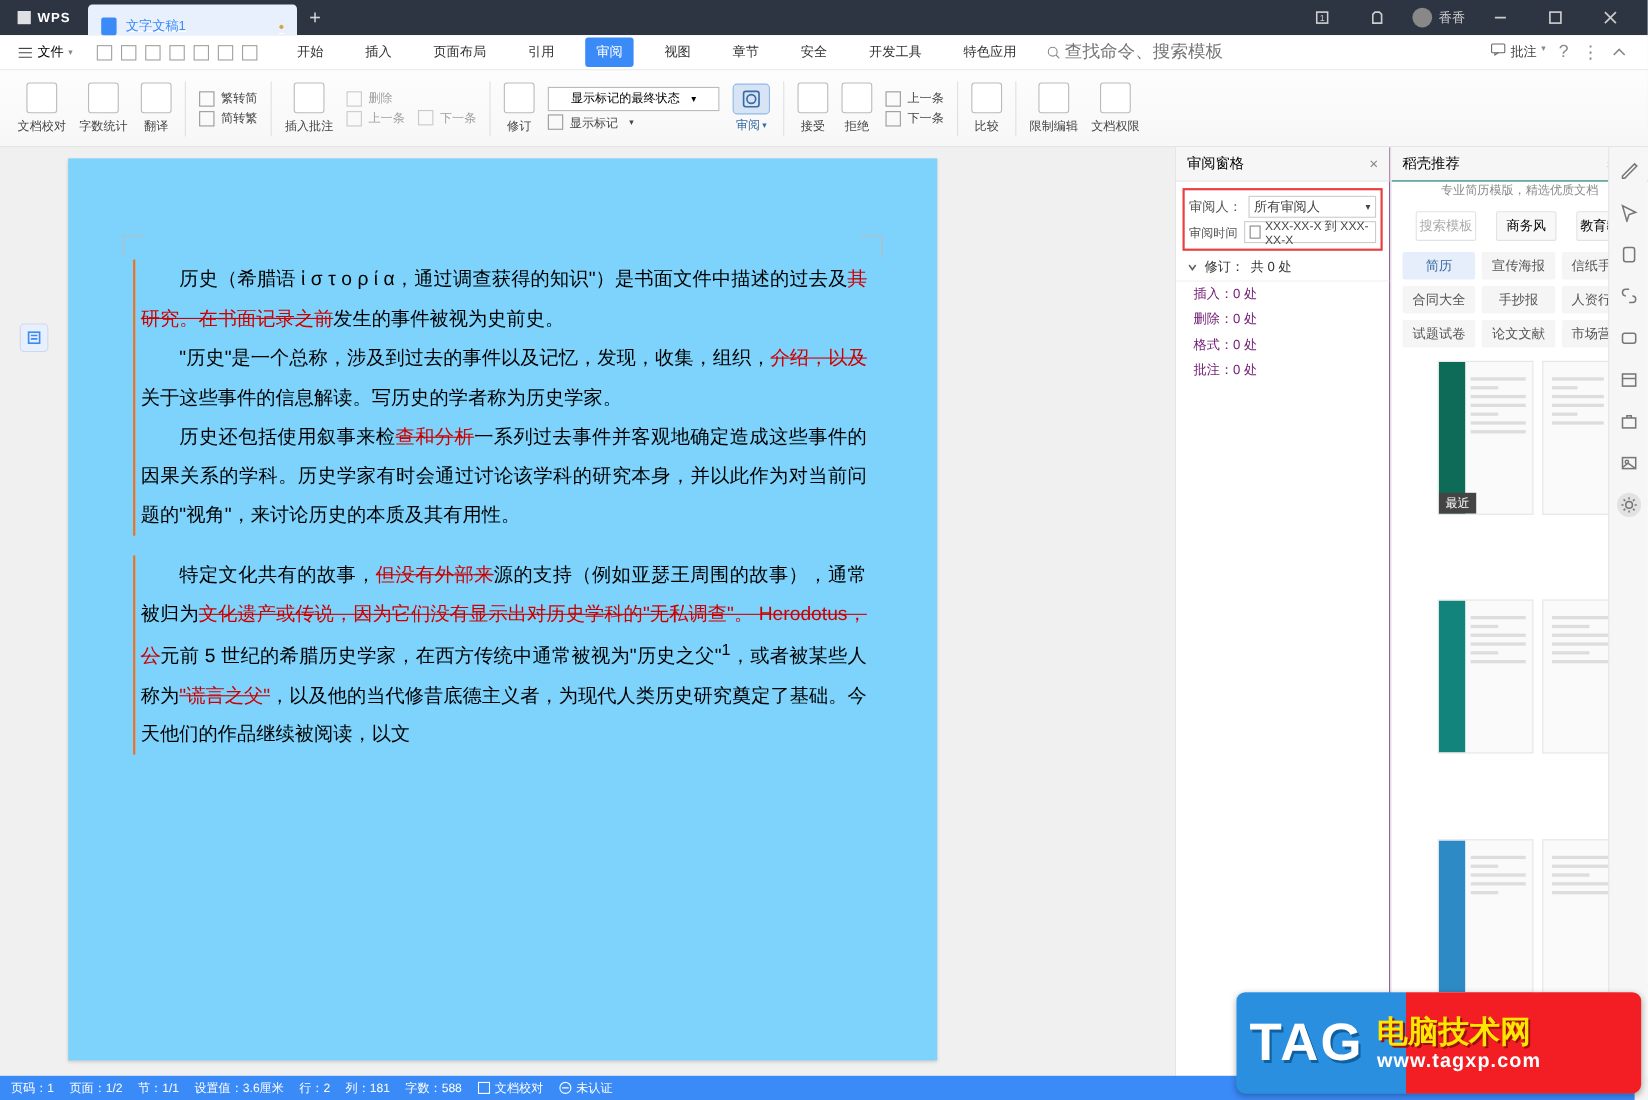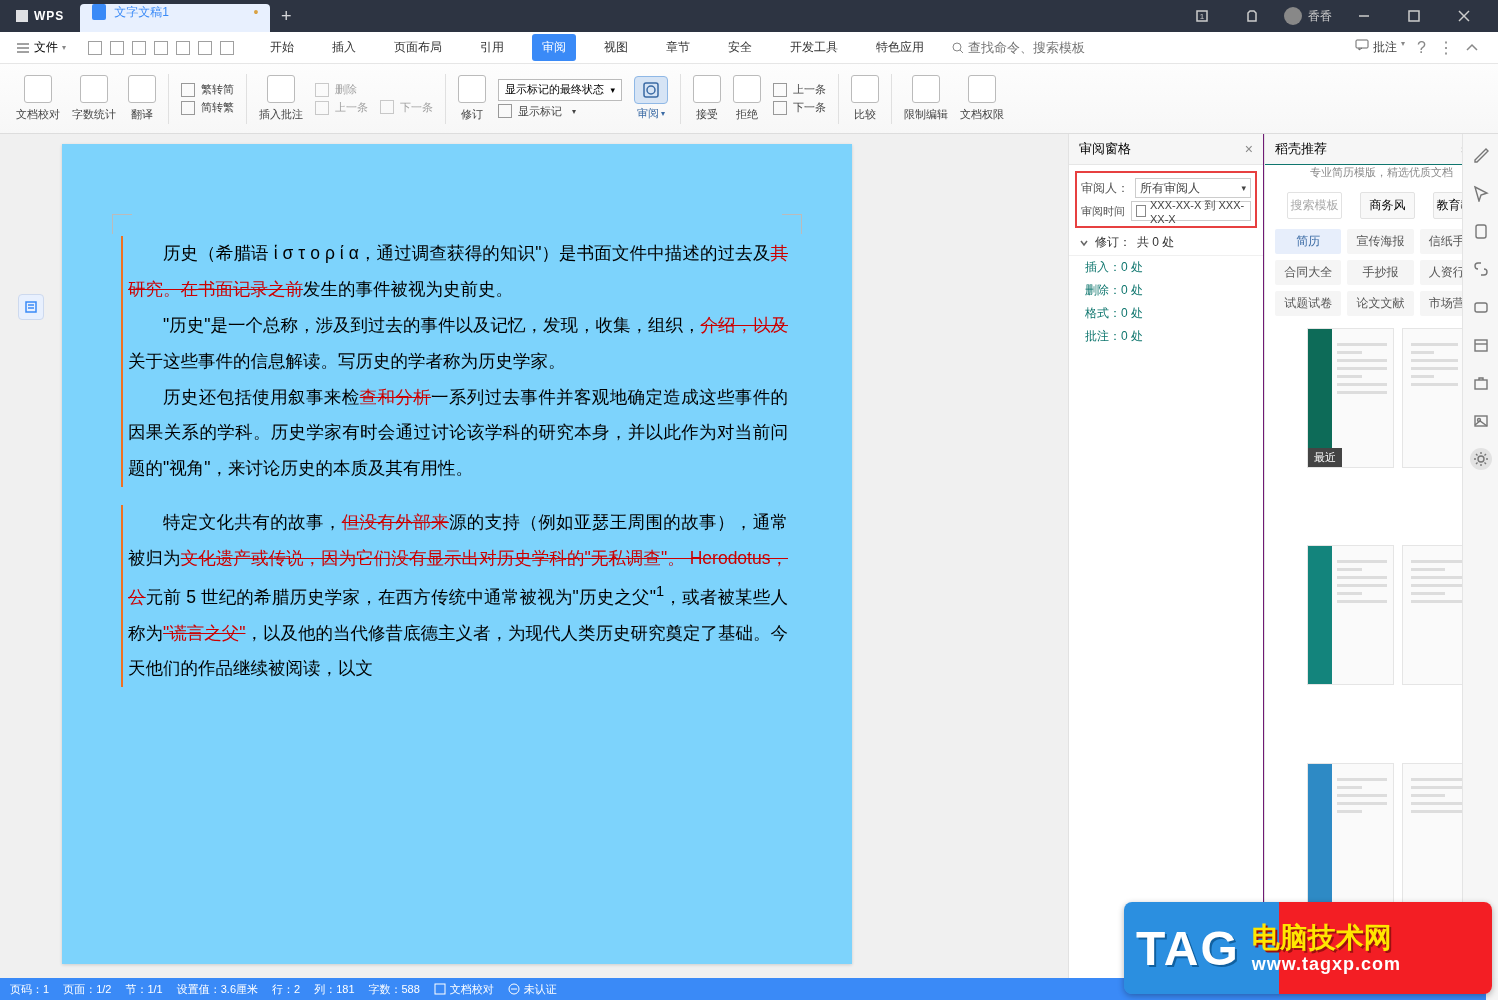--- a/index.html
+++ b/index.html
@@ -9,7 +9,7 @@
 .titlebar { height: 32px; background: #2d3442; display: flex; align-items: center; color: #fff; }
 .logo-wps { padding: 0 16px; font-size: 12px; font-weight: 600; letter-spacing: 1px; display: flex; align-items: center; gap: 6px; }
 .logo-wps .icon-box { width: 12px; height: 12px; background: #fff; opacity: 0.85; }
-.doc-tab { height: 28px; margin-top: 4px; background: #e8f0fe; border-radius: 4px 4px 0 0; display: flex; align-items: flex-start; padding: 0 12px; gap: 8px; min-width: 190px; }
+.doc-tab { height: 28px; margin-top: 4px; background: #e8f0fe; border-radius: 4px 4px 0 0; display: flex; align-items: flex-end; padding: 0 12px; gap: 8px; min-width: 190px; text-decoration: underline; }
 .doc-tab .doc-icon { width: 14px; height: 16px; background: #3a8af7; border-radius: 2px; }
 .doc-tab .doc-title { font-size: 12px; color: #3a8af7; }
 .doc-tab .doc-mod { margin-left: auto; color: #d9a244; font-size: 14px; }

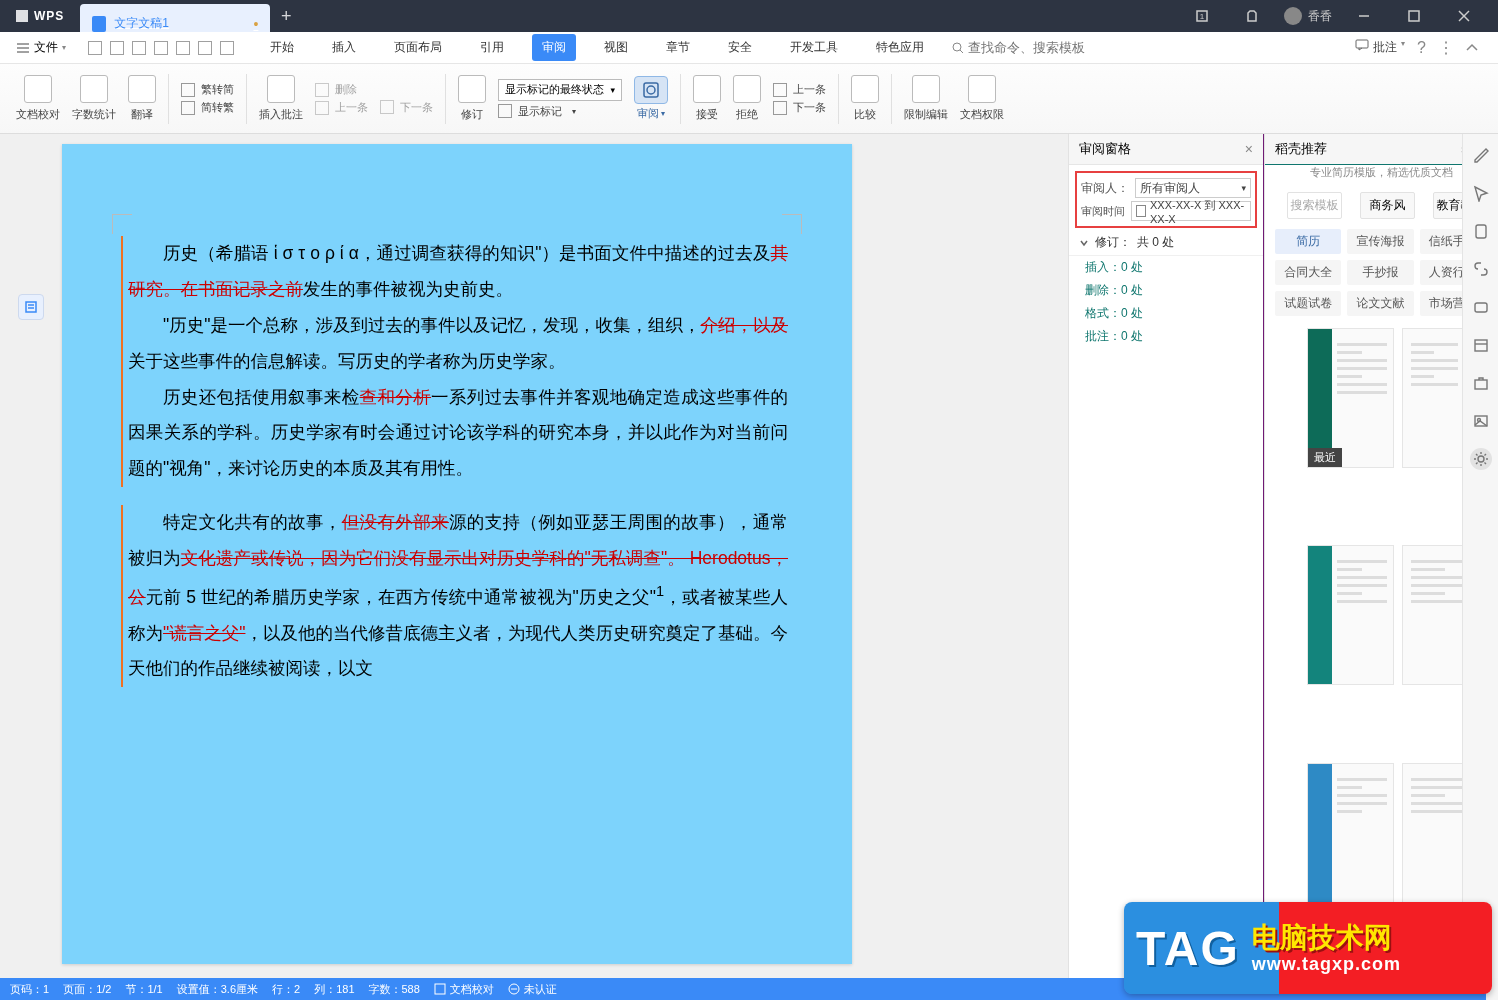--- a/index.html
+++ b/index.html
@@ -114,7 +114,7 @@
 .tag-cn .line1 { font-size: 28px; font-weight: 800; color: #ffe600; text-shadow: 2px 2px 0 #9a1010; }
 .tag-cn .line2 { font-size: 18px; font-weight: 600; letter-spacing: 1px; }
 
-input[type=text] { width: 280px; background: transparent; border: none; font-size: 13px; color: #666; outline: none; }
+input[type=text] { width: 280px; background: transparent; border: none; font-size: 16px; color: #666; outline: none; }
 </style>
 </head>
 <body>

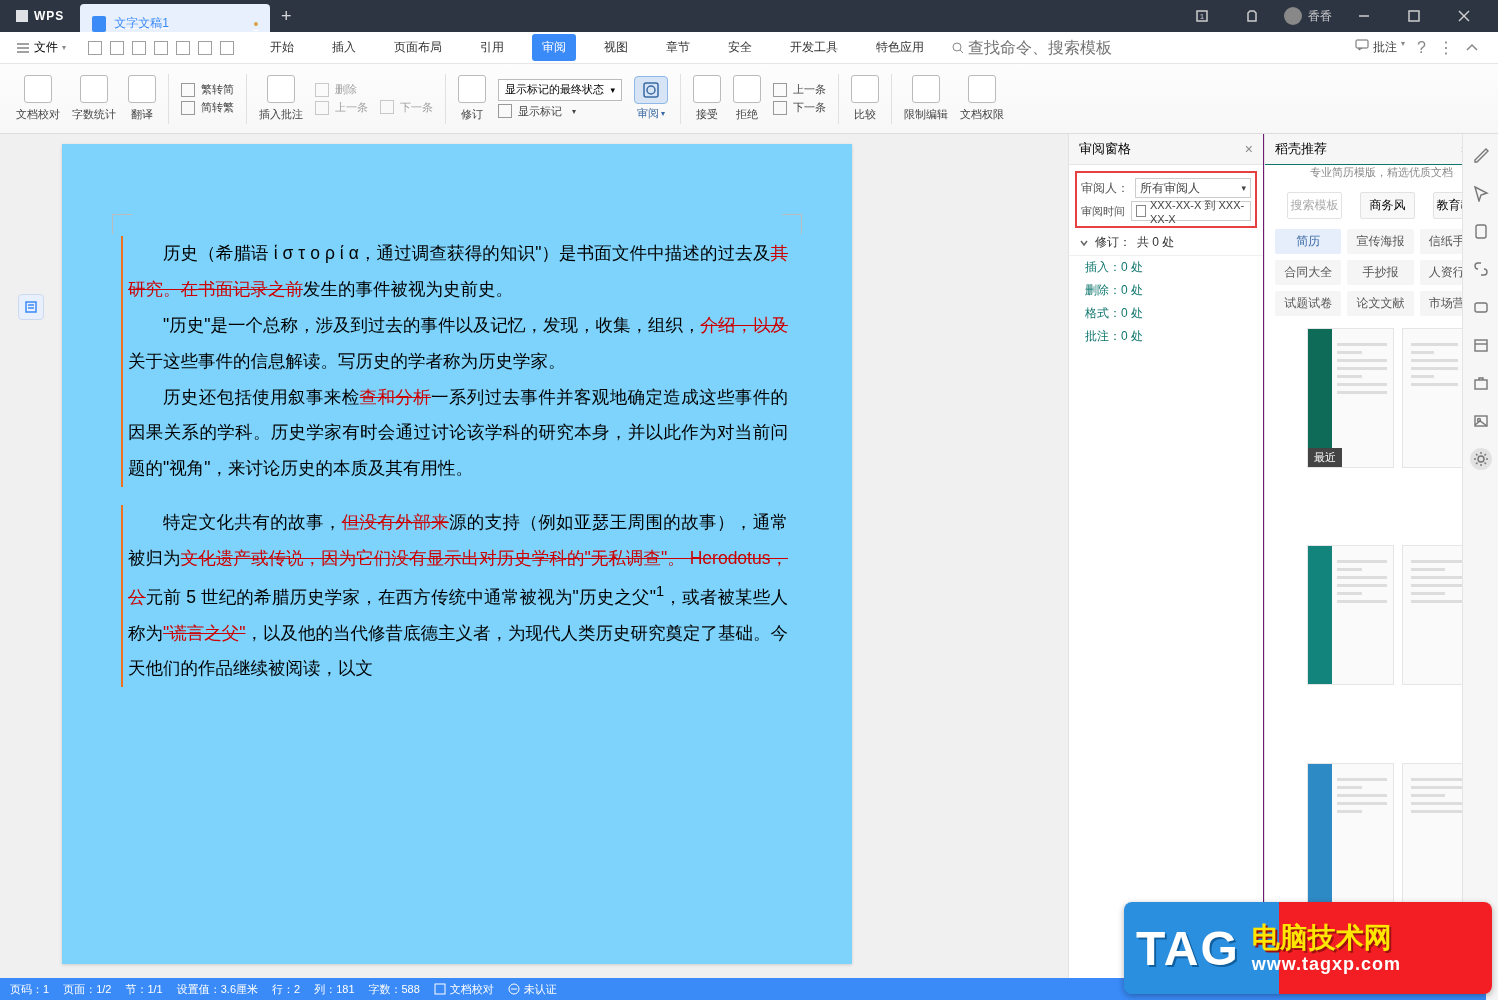--- a/index.html
+++ b/index.html
@@ -42,7 +42,7 @@
 .ribbon-group-stack { display: flex; flex-direction: column; gap: 3px; justify-content: center; padding: 0 6px; height: 100%; }
 .ribbon-row { display: flex; align-items: center; gap: 6px; font-size: 11px; color: #444; }
 .ribbon-row .ricon { width: 14px; height: 14px; border: 1px solid #999; }
-.review-combo { width: 124px; height: 22px; border: 1px solid #bbb; background: #fff; font-size: 11px; padding: 0 6px; display: flex; align-items: center; justify-content: space-between; }
+.review-combo { width: 156px; height: 22px; border: 1px solid #bbb; background: #fff; font-size: 11px; padding: 0 20px; display: flex; align-items: center; justify-content: space-between; }
 .review-btn-box { width: 34px; height: 28px; background: #d6e4f5; border: 1px solid #8fb8e6; border-radius: 4px; display: flex; align-items: center; justify-content: center; }
 .review-btn-box svg { width: 18px; height: 18px; fill: none; stroke: #3a6aa4; stroke-width: 1.5; }
 

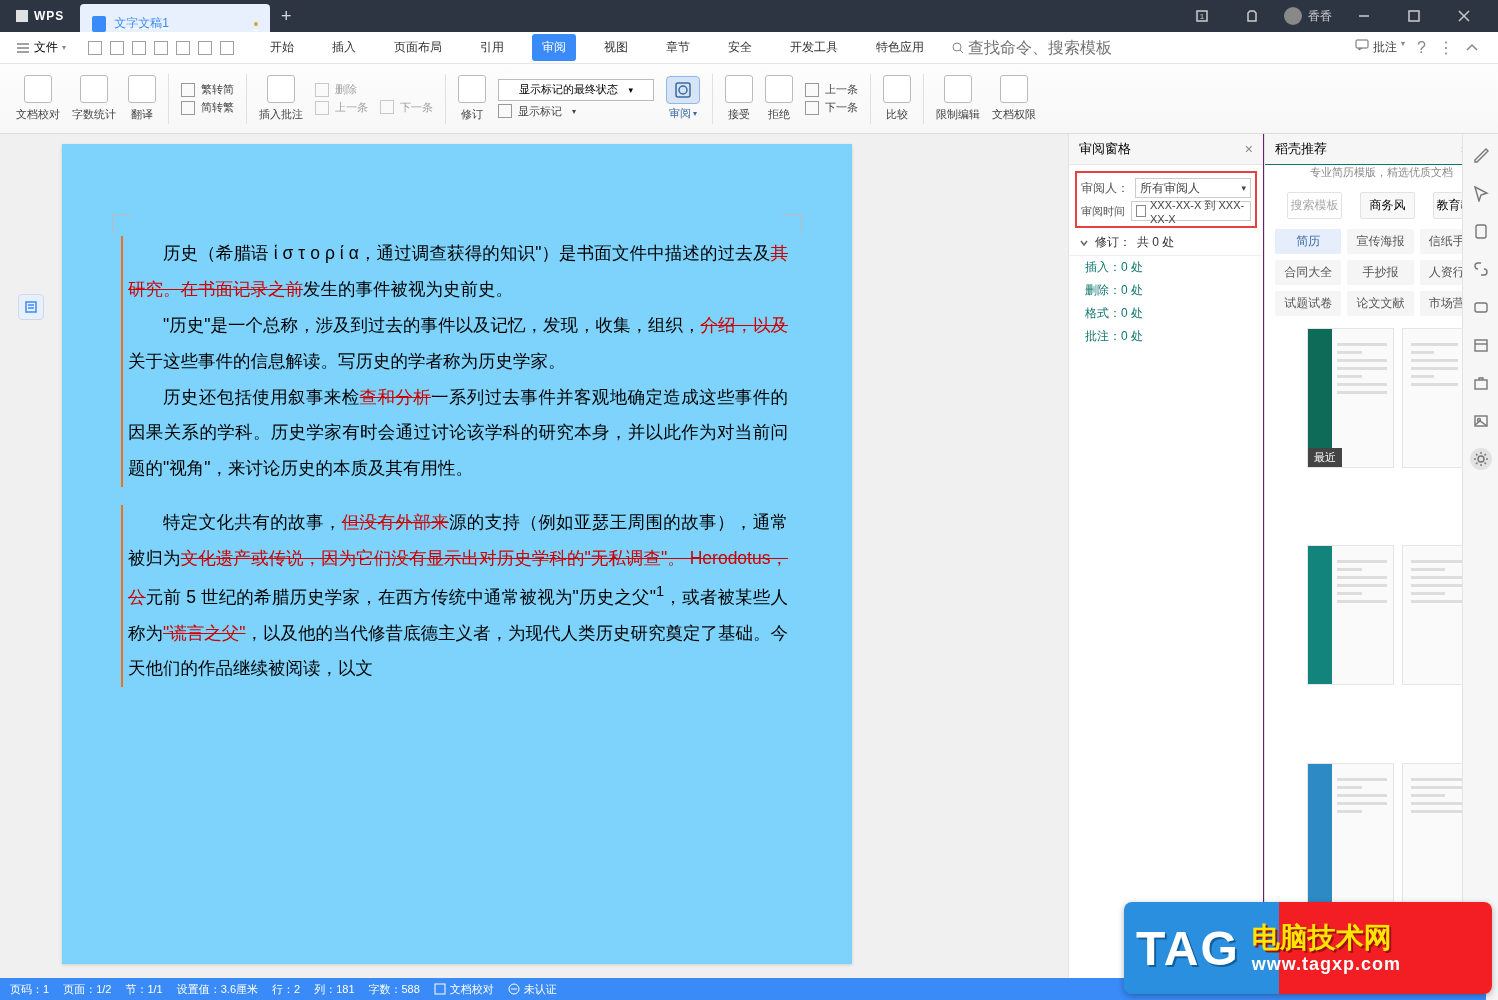--- a/index.html
+++ b/index.html
@@ -73,7 +73,7 @@
 .rp-date-box { flex: 1; height: 20px; border: 1px solid #ccc; font-size: 11px; padding: 0 4px; display: flex; align-items: center; gap: 4px; background: #fff; }
 .rp-date-box .cal { width: 12px; height: 12px; border: 1px solid #888; }
 .rp-summary { display: flex; align-items: center; gap: 6px; padding: 4px 10px; font-size: 12px; color: #333; border-bottom: 1px solid #f0f0f0; }
-.rp-stat { padding: 3px 16px; font-size: 12px; color: #0f766e; }
+.rp-stat { padding: 3px 16px; font-size: 12px; color: #701a75; }
 .rp-doc-thumb { margin: 8px; flex: 1; background: #fff; }
 
 

